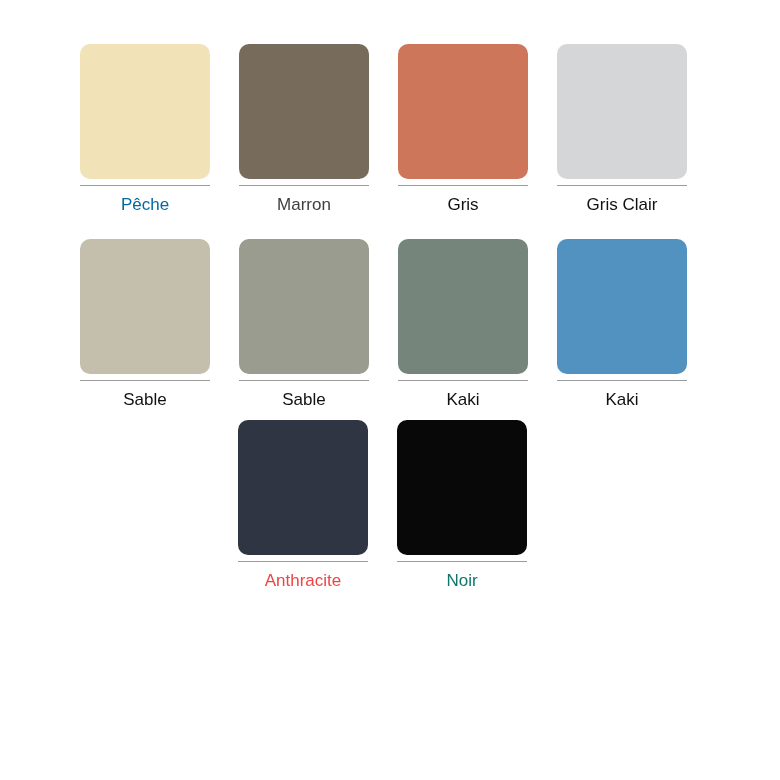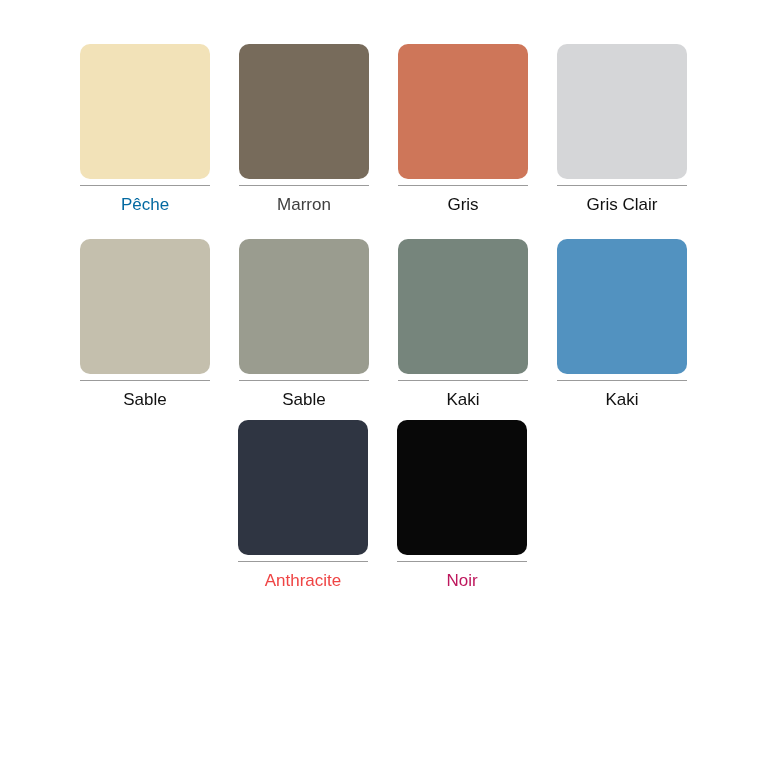--- a/index.html
+++ b/index.html
@@ -120,7 +120,7 @@
     <div class="swatch-cell">
       <div class="swatch-chip" style="background-color: rgb(8, 8, 8);"></div>
       <div class="swatch-divider" style="background: rgb(155, 155, 155);"></div>
-      <div class="swatch-label" style="color: #be185d;">Noir</div>
+      <div class="swatch-label" style="color: #0f766e;">Noir</div>
     </div>
   </div>
 

